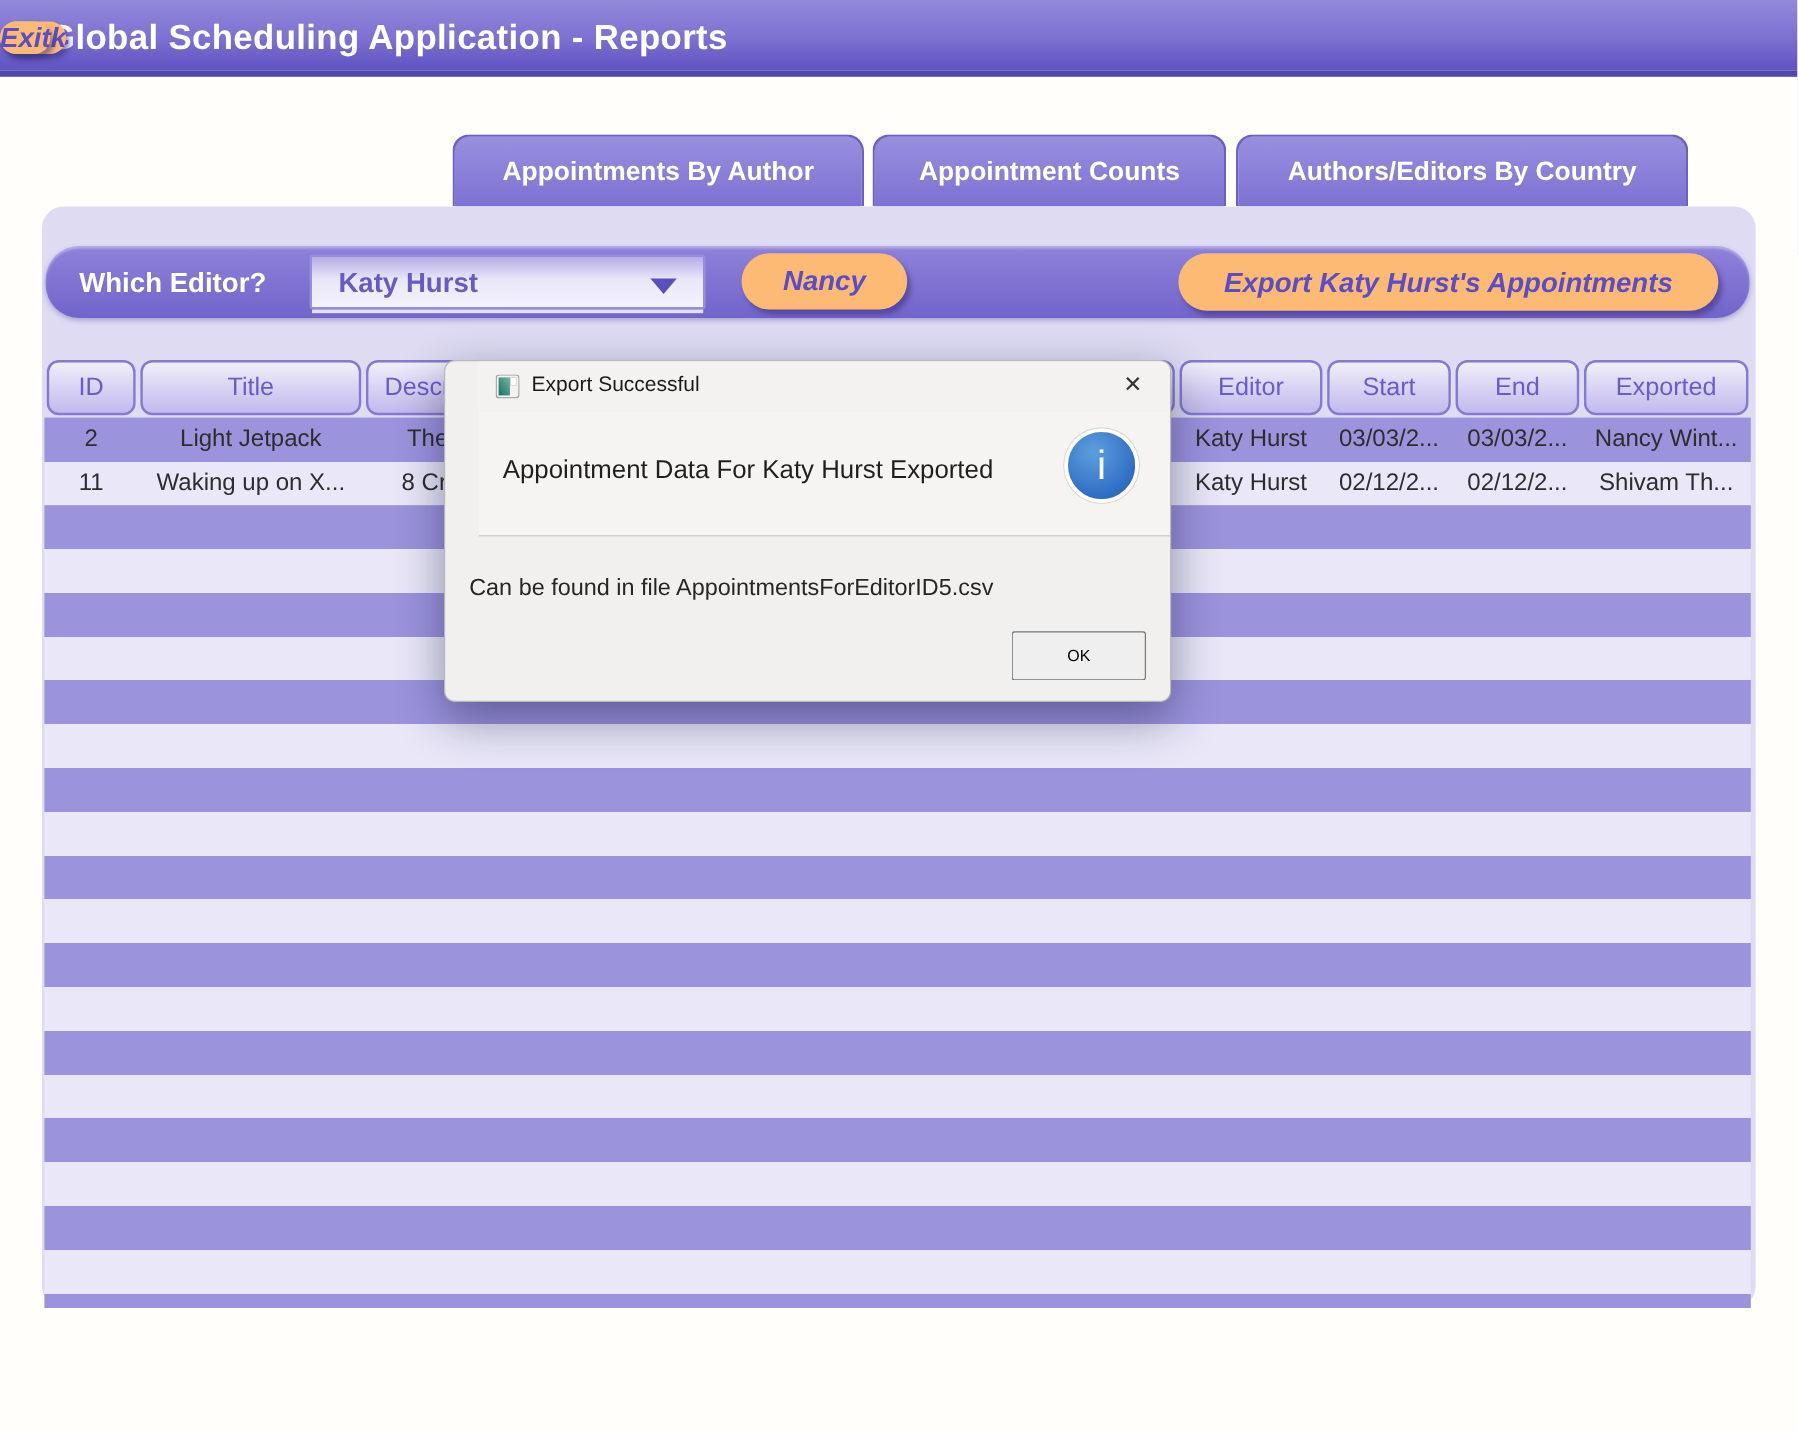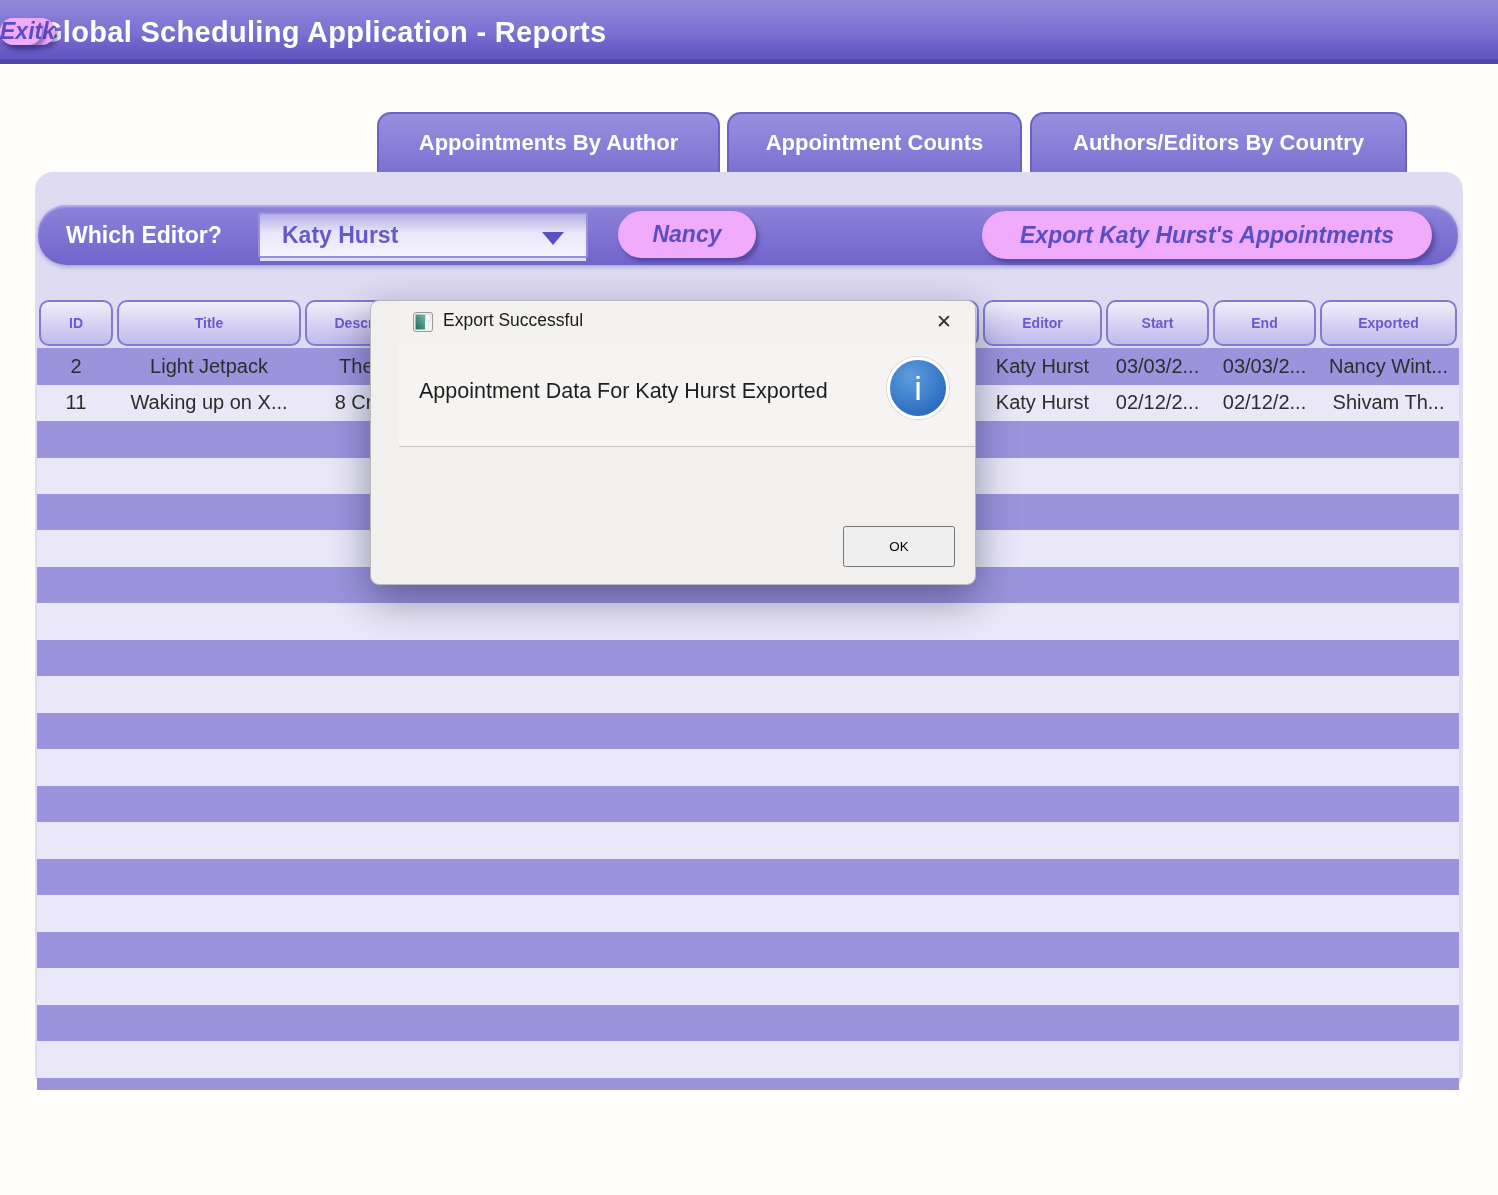--- a/index.html
+++ b/index.html
@@ -43,7 +43,7 @@
   .combo-value { position:absolute; left:22px; top:8px; font-size:23px; font-weight:bold; color:#655ac7; }
   .combo-arrow { position:absolute; right:22px; top:18px; width:0; height:0;
     border-left:11px solid transparent; border-right:11px solid transparent; border-top:13px solid #5b4ec0; }
-  .pill-btn { position:absolute; background:#f0abfc; border:none; border-radius:26px;
+  .pill-btn { position:absolute; background:#fdba74; border:none; border-radius:26px;
     color:#5b4ec4; font-size:23px; font-weight:bold; font-style:italic;
     font-family:"Liberation Sans", sans-serif;
     box-shadow:3px 4px 4px rgba(52,42,120,.5); cursor:pointer; }

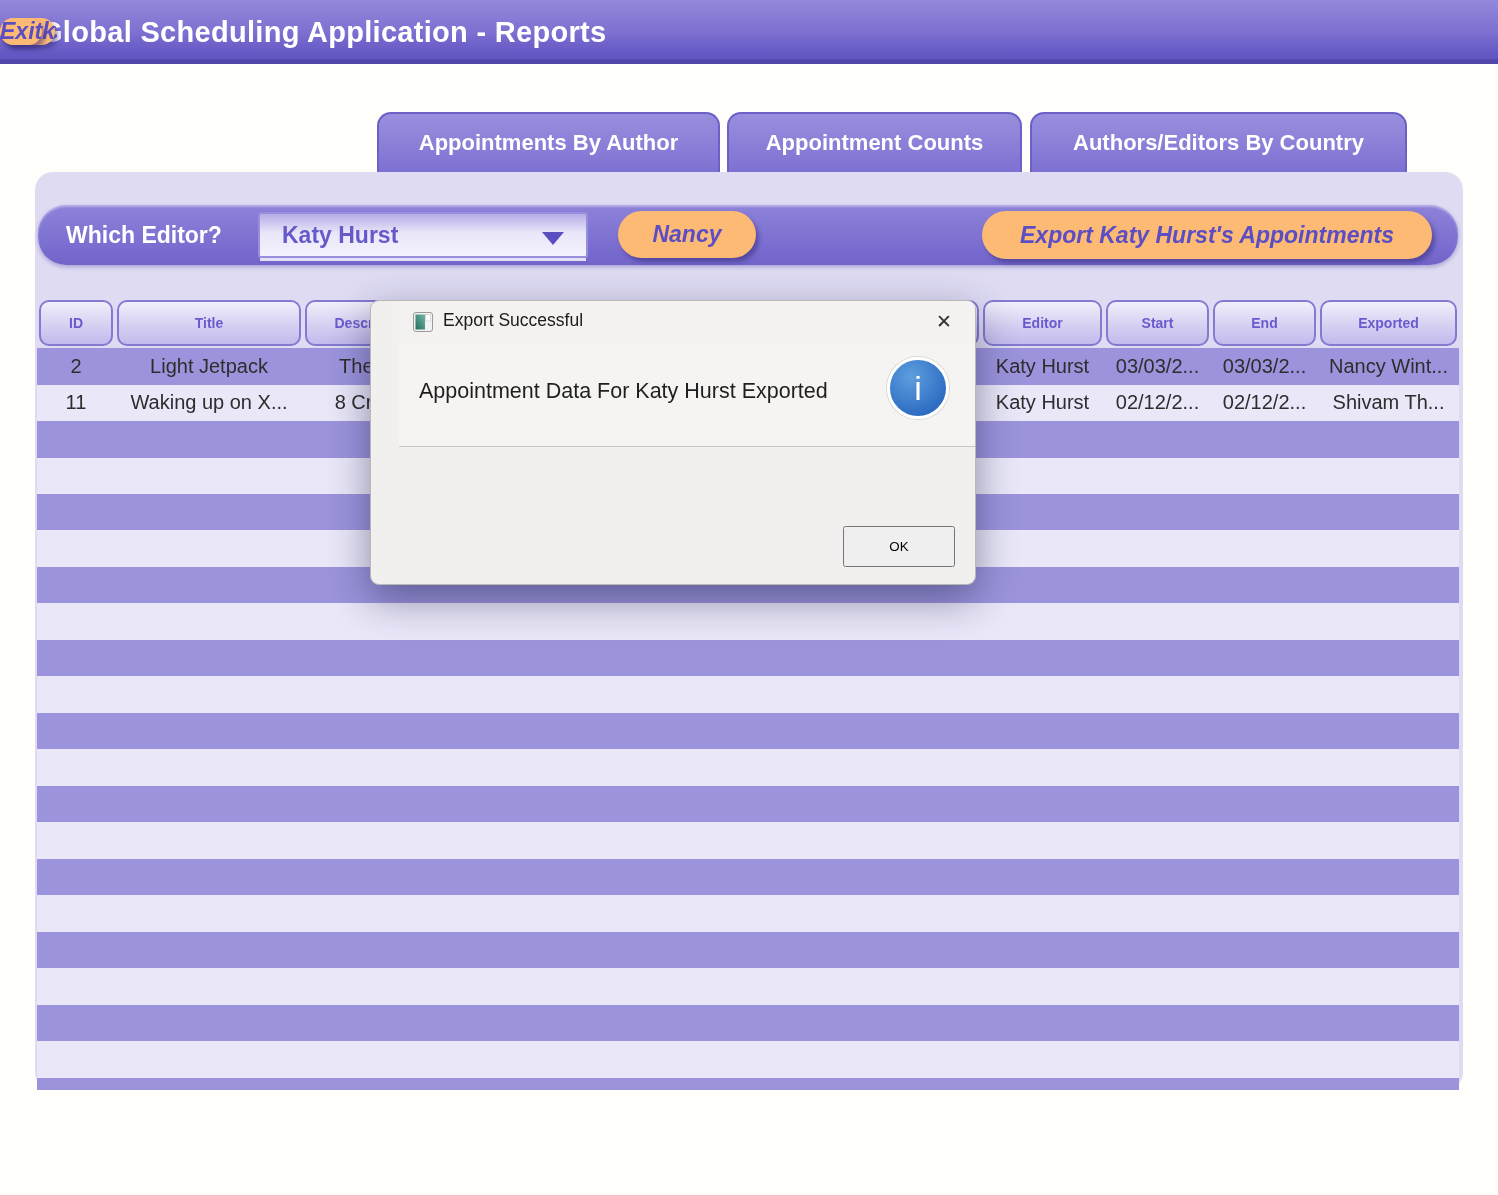--- a/index.html
+++ b/index.html
@@ -59,7 +59,7 @@
     background:linear-gradient(180deg,#f1effb 0%, #d6d0f2 55%, #c2baec 100%);
     border:2px solid #8densed; border:2px solid #837ad2;
     display:flex; align-items:center; justify-content:center;
-    color:#695bce; font-size:14px; font-weight:bold; cursor:pointer; }
+    color:#695bce; font-size:21px; font-weight:normal; cursor:pointer; }
   .trow { display:flex; height:36.5px; align-items:center; cursor:pointer; }
   .trow.dark { background:#9b94dd; margin-top:2px; }
   .trow.light { background:#e9e7f8; }

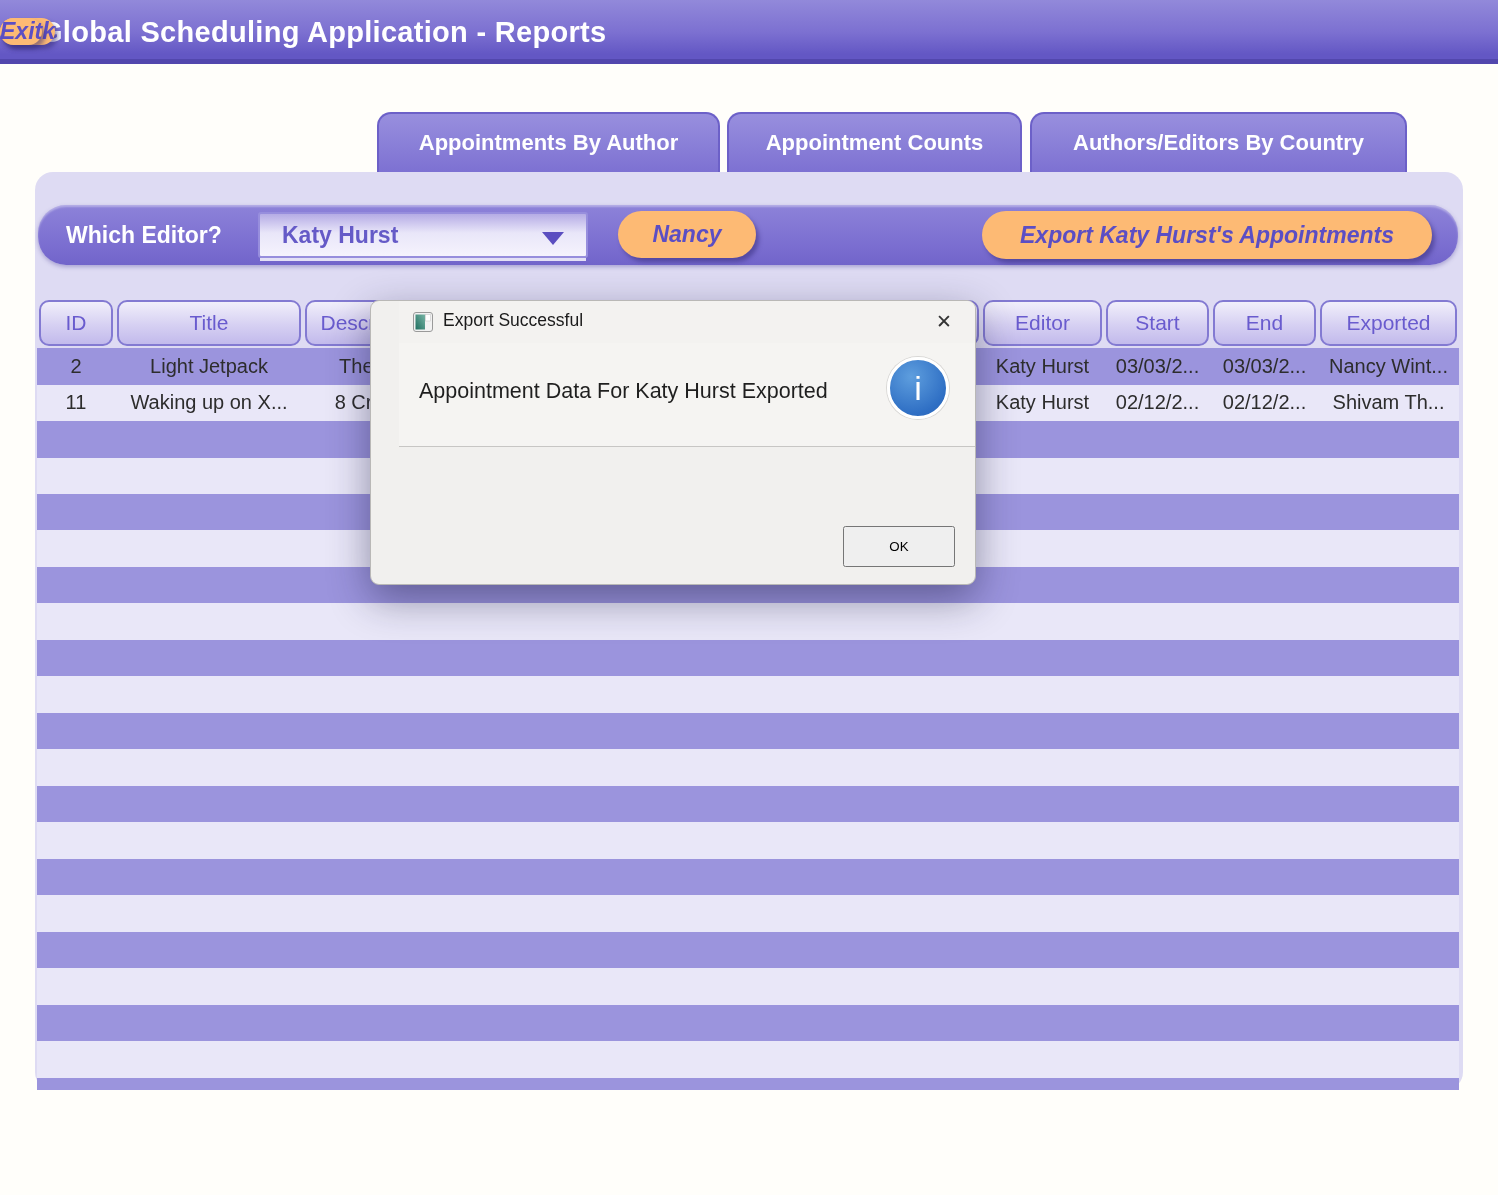--- a/index.html
+++ b/index.html
@@ -201,6 +201,7 @@
       <div class="dlg-heading">Appointment Data For Katy Hurst Exported</div>
       <div class="info-icon">i</div>
     </div>
+    <div class="dlg-body-text">Can be found in file AppointmentsForEditorID5.csv</div>
     <button class="ok-btn">OK</button>
   </div>
 

